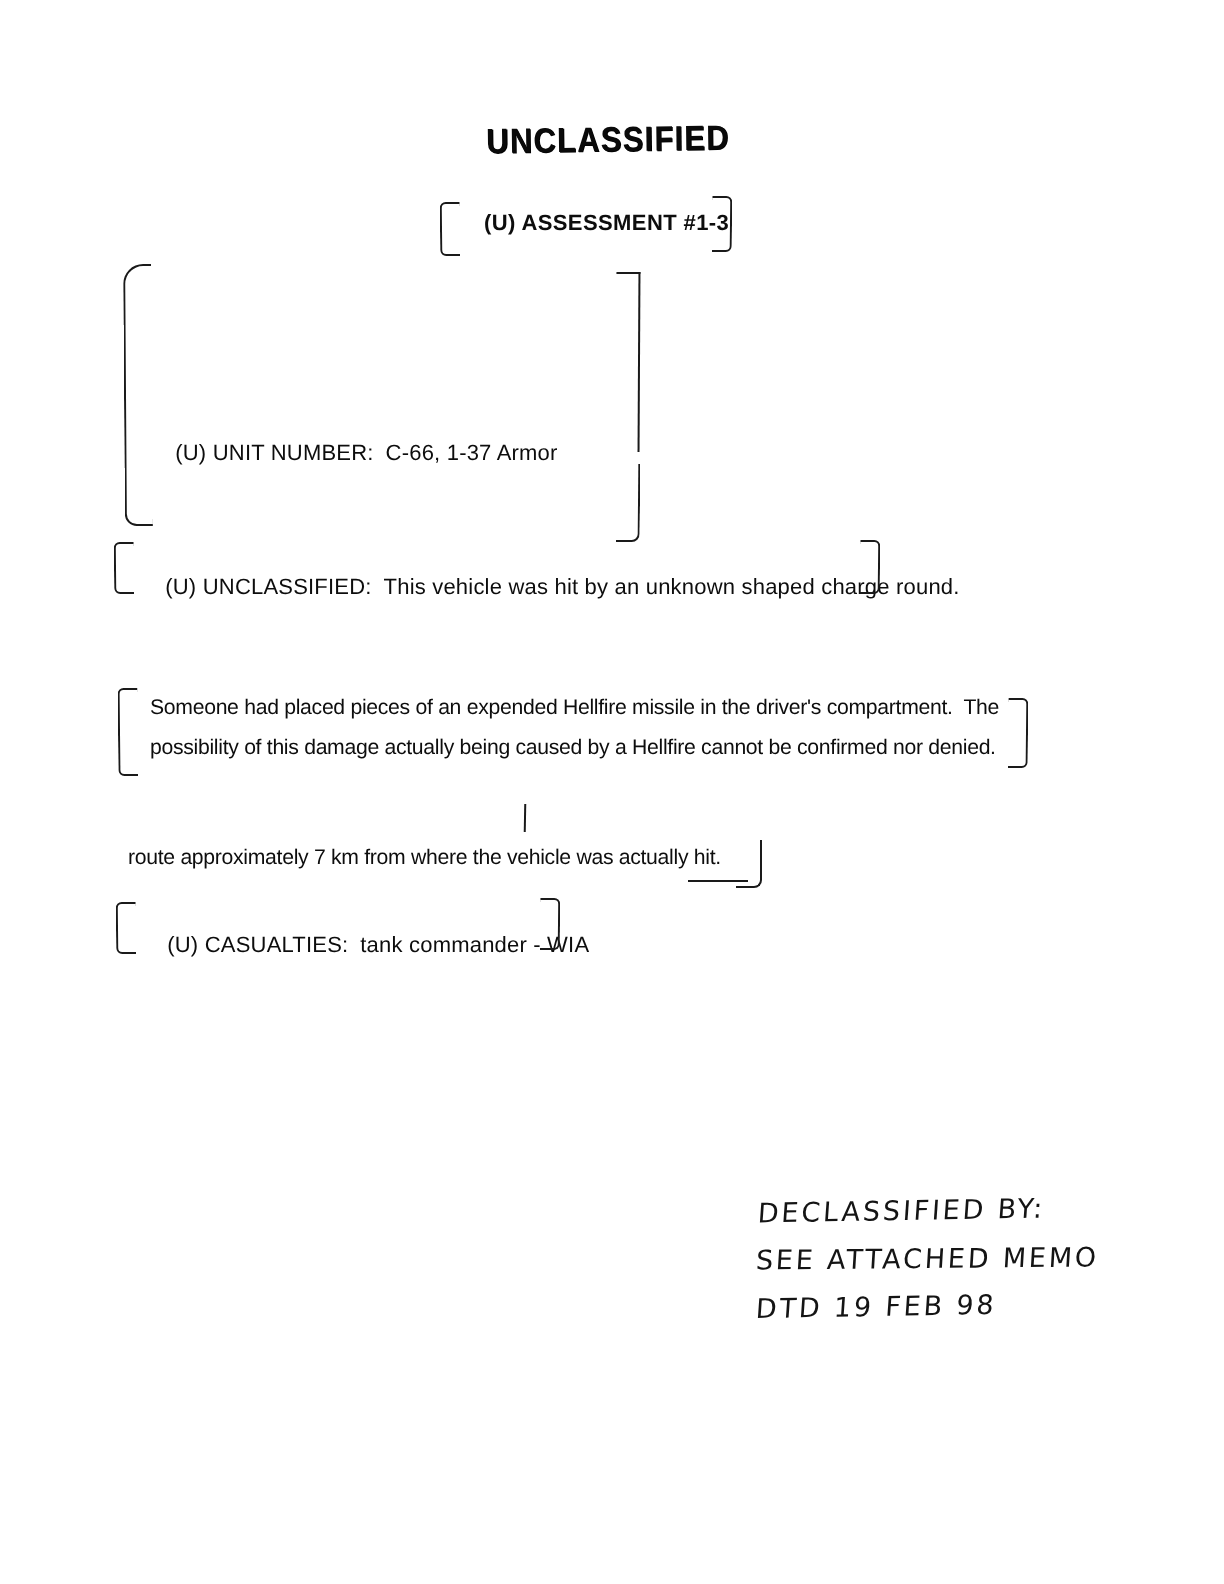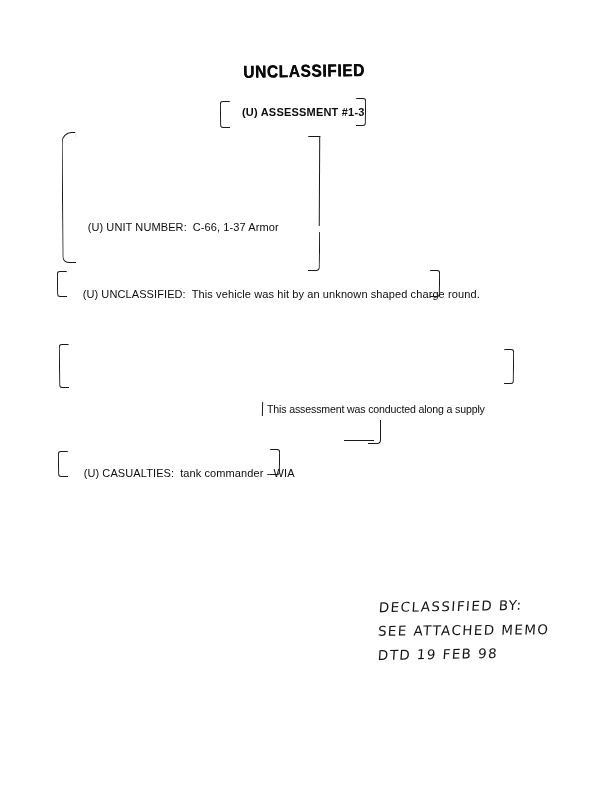--- a/index.html
+++ b/index.html
@@ -76,6 +76,7 @@
   <div class="brk br" style="left:430px;top:270px;height:25px;"></div>
 
   <div class="brk bl" style="left:59px;top:344px;height:42px;"></div>
+  <div class="t par" style="left:75px;top:349px;">Someone had placed pieces of an expended Hellfire missile in the driver's compartment.  The</div>
   <div class="brk br" style="left:504px;top:349px;height:33px;"></div>
 
   <div class="brk tick" style="left:262px;top:402px;height:14px;"></div>

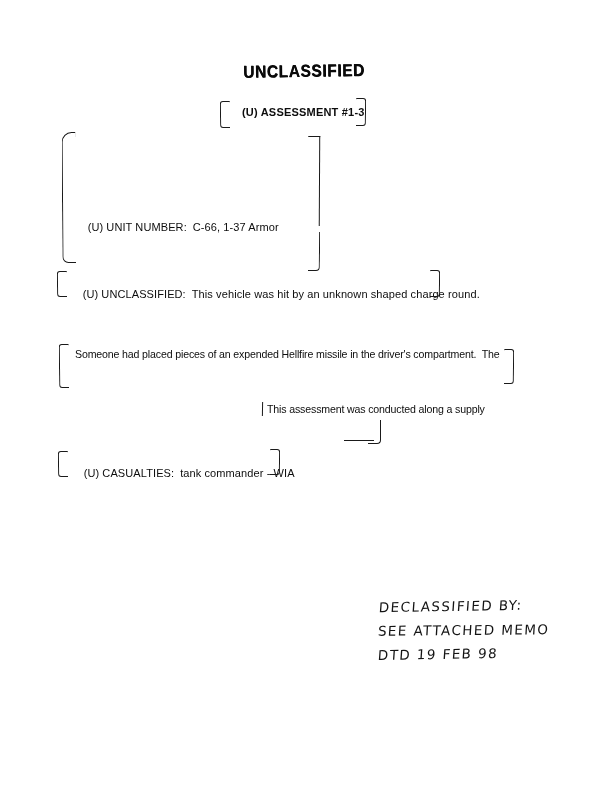--- a/index.html
+++ b/index.html
@@ -77,6 +77,7 @@
 
   <div class="brk bl" style="left:59px;top:344px;height:42px;"></div>
   <div class="t par" style="left:75px;top:349px;">Someone had placed pieces of an expended Hellfire missile in the driver's compartment.  The</div>
+  <div class="t par" style="left:75px;top:369px;">possibility of this damage actually being caused by a Hellfire cannot be confirmed nor denied.</div>
   <div class="brk br" style="left:504px;top:349px;height:33px;"></div>
 
   <div class="brk tick" style="left:262px;top:402px;height:14px;"></div>

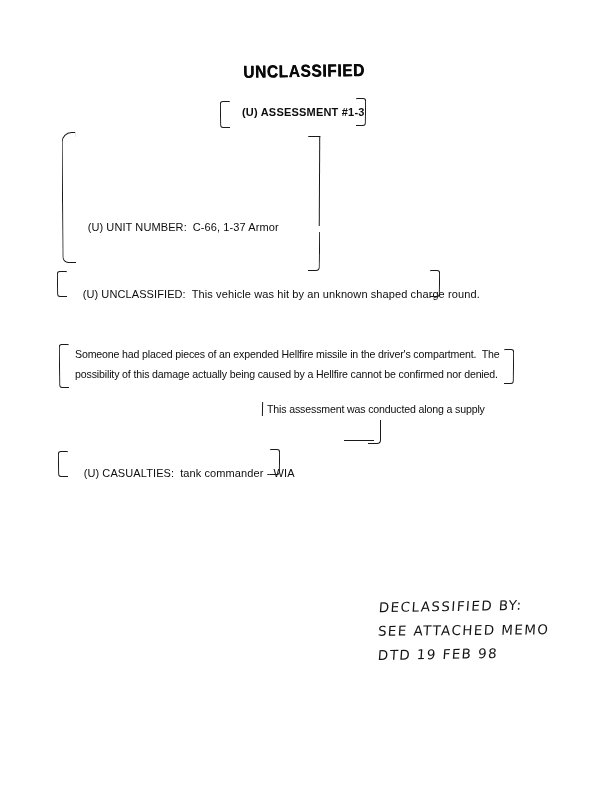--- a/index.html
+++ b/index.html
@@ -81,7 +81,6 @@
   <div class="brk br" style="left:504px;top:349px;height:33px;"></div>
 
   <div class="brk tick" style="left:262px;top:402px;height:14px;"></div>
-  <div class="t par" style="left:267px;top:404px;">This assessment was conducted along a supply</div>
   <div class="brk uline" style="left:344px;top:440px;width:30px;"></div>
   <div class="brk end-hook" style="left:368px;top:420px;height:23px;"></div>
 

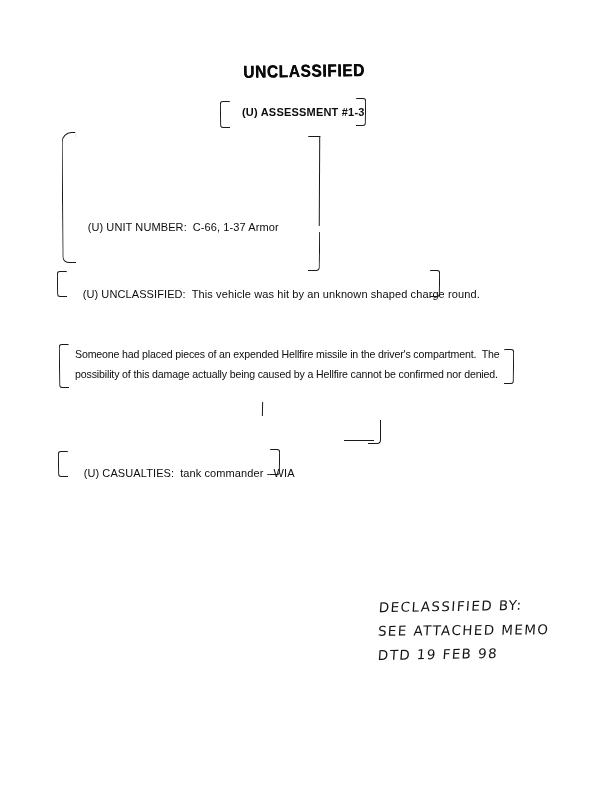--- a/index.html
+++ b/index.html
@@ -81,6 +81,7 @@
   <div class="brk br" style="left:504px;top:349px;height:33px;"></div>
 
   <div class="brk tick" style="left:262px;top:402px;height:14px;"></div>
+  <div class="t par" style="left:64px;top:424px;">route approximately 7 km from where the vehicle was actually hit.</div>
   <div class="brk uline" style="left:344px;top:440px;width:30px;"></div>
   <div class="brk end-hook" style="left:368px;top:420px;height:23px;"></div>
 

